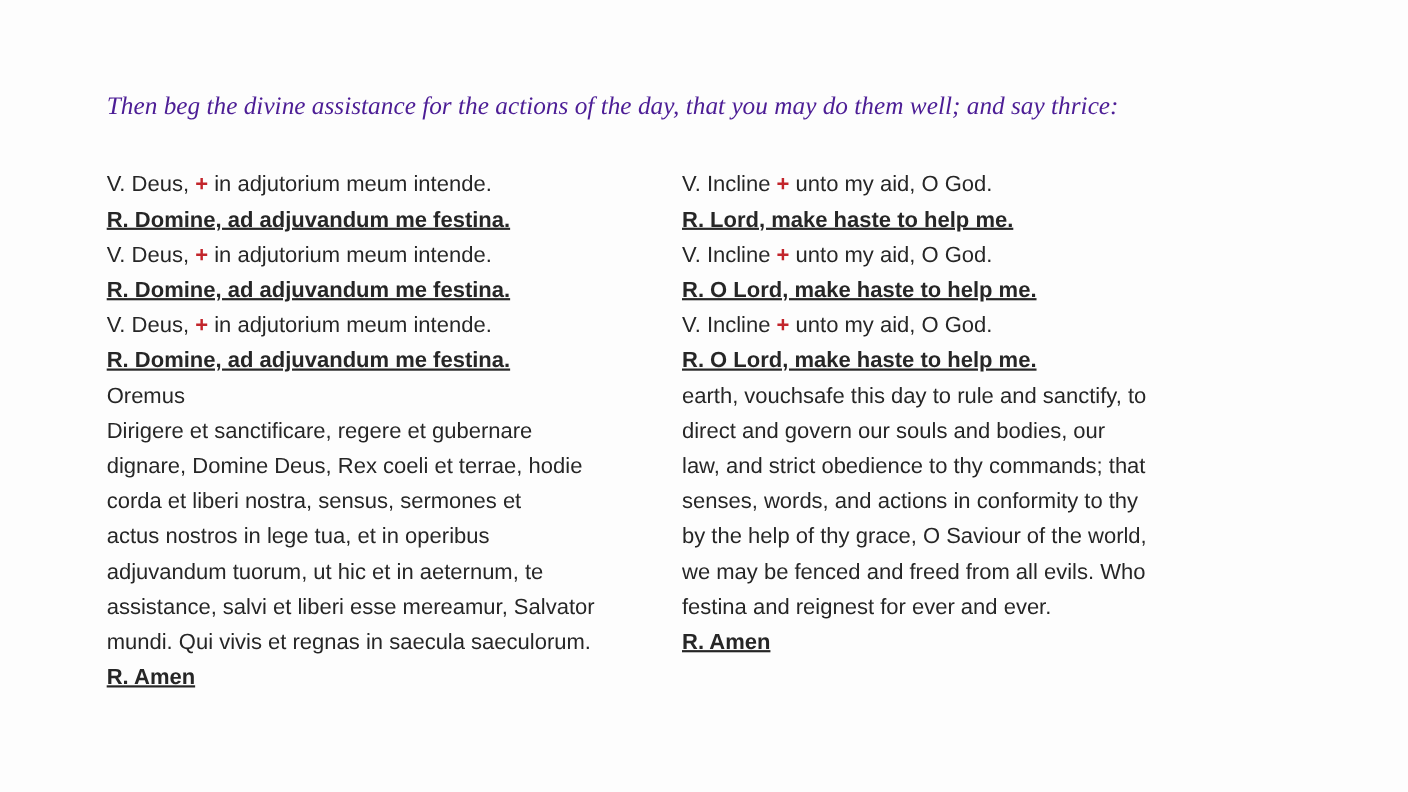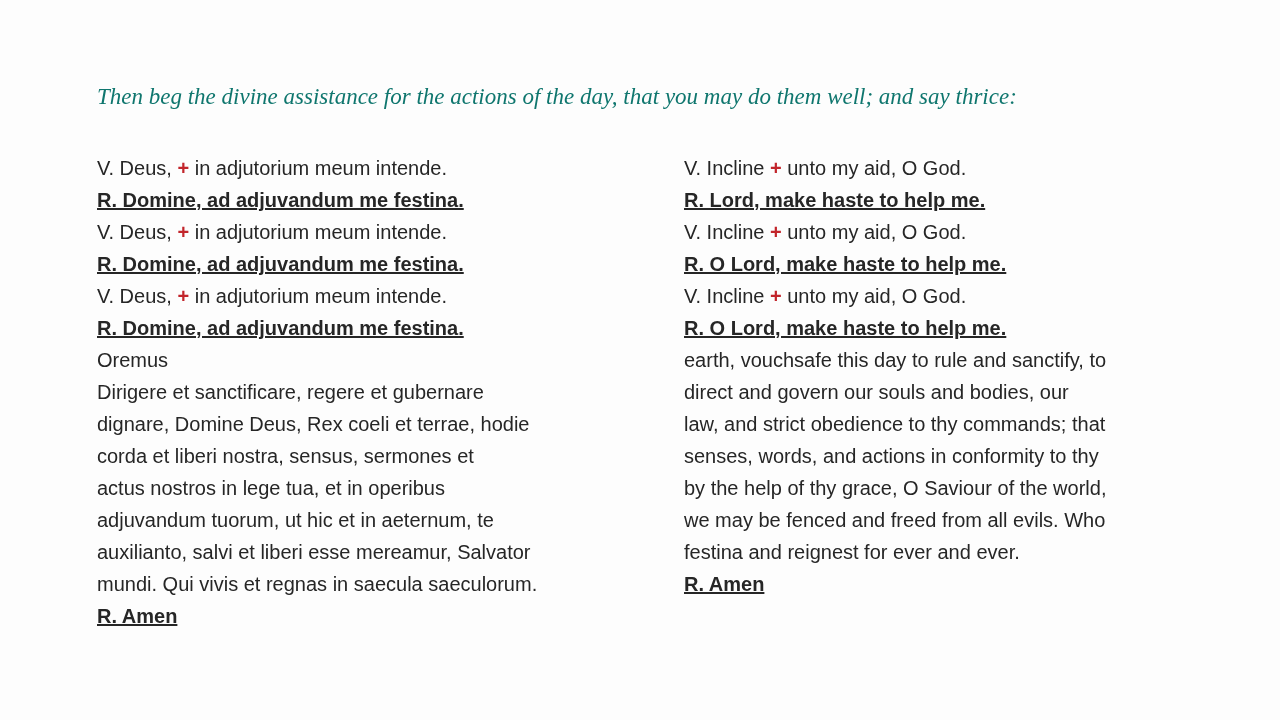--- a/index.html
+++ b/index.html
@@ -24,7 +24,7 @@
     font-family: "Liberation Serif", serif;
     font-style: italic;
     font-size: 23px;
-    color: #0f766e;
+    color: #4c1d95;
     white-space: nowrap;
   }
   .column {

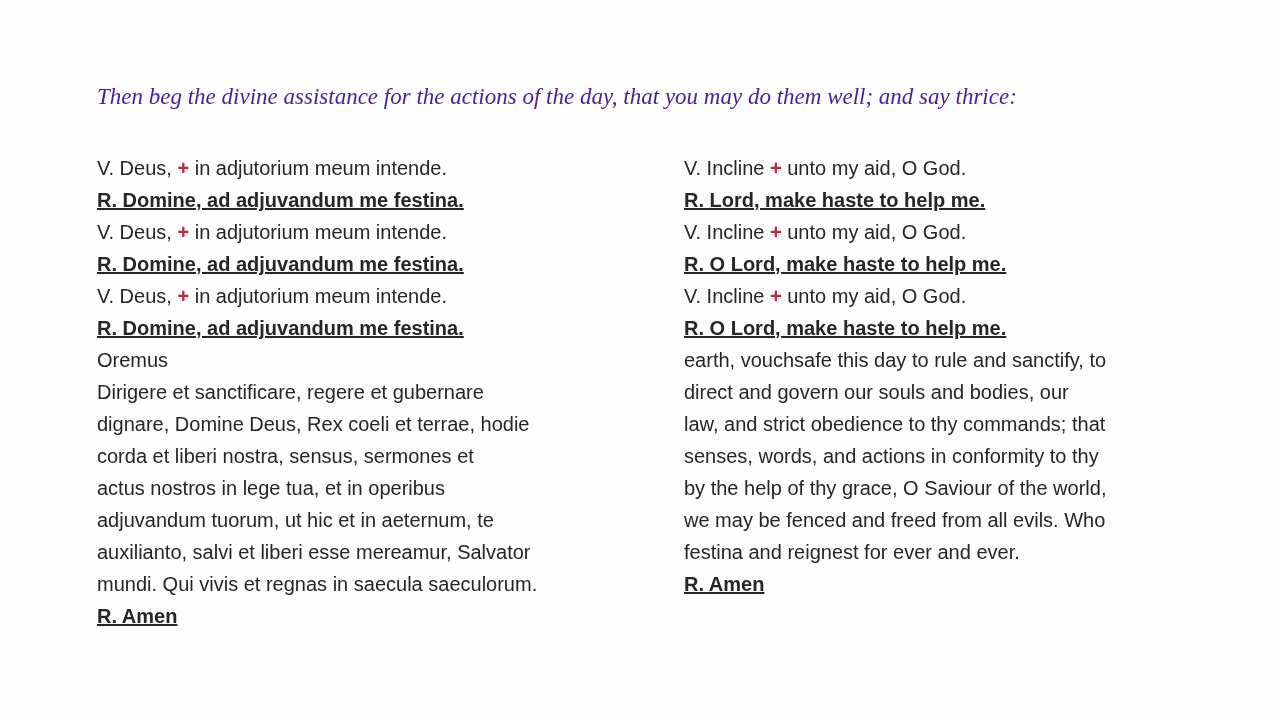--- a/index.html
+++ b/index.html
@@ -34,7 +34,7 @@
     line-height: 32px;
   }
   .column.latin { left: 97px; }
-  .column.english { left: 684px; }
+  .column.english { left: 620px; }
   .line {
     height: 32px;
     white-space: nowrap;

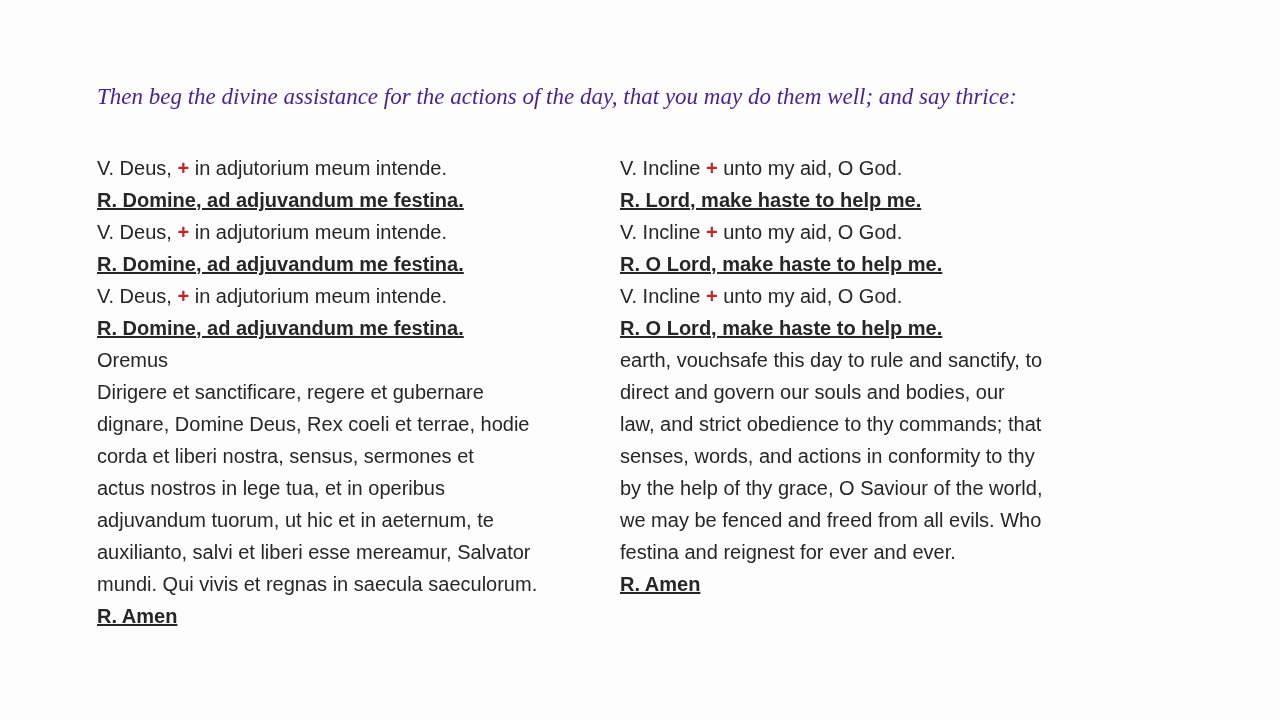--- a/index.html
+++ b/index.html
@@ -65,7 +65,7 @@
     <div class="line">corda et liberi nostra, sensus, sermones et</div>
     <div class="line">actus nostros in lege tua, et in operibus</div>
     <div class="line">adjuvandum tuorum, ut hic et in aeternum, te</div>
-    <div class="line">auxilianto, salvi et liberi esse mereamur, Salvator</div>
+    <div class="line">assistance, salvi et liberi esse mereamur, Salvator</div>
     <div class="line">mundi. Qui vivis et regnas in saecula saeculorum.</div>
     <div class="line response">R. Amen</div>
   </div>

